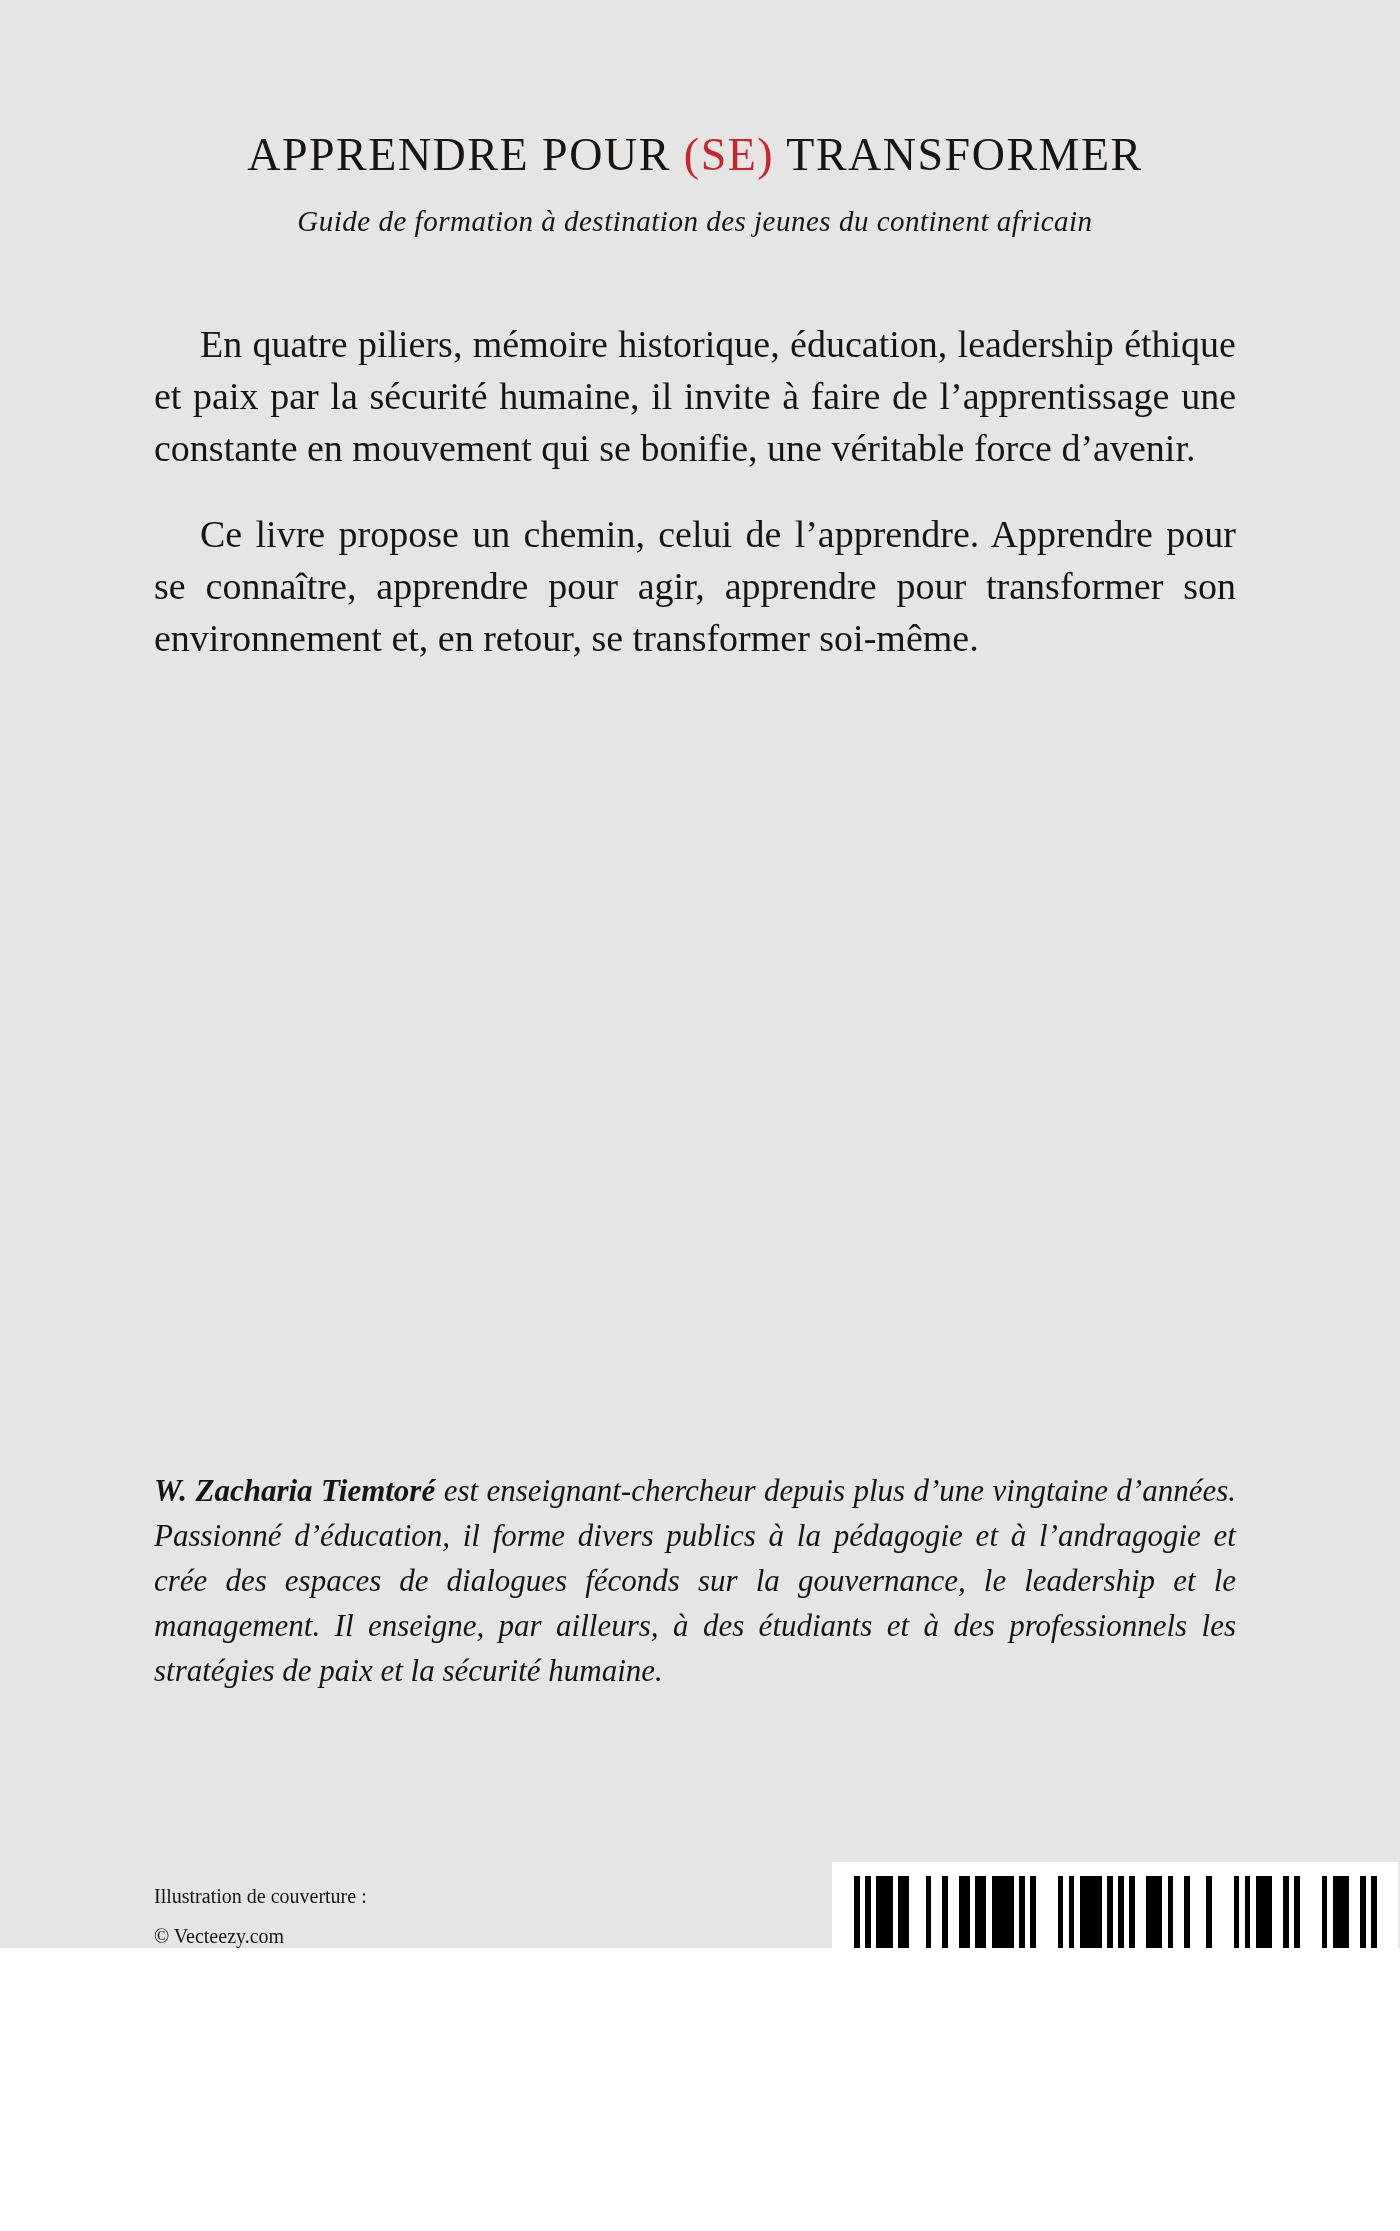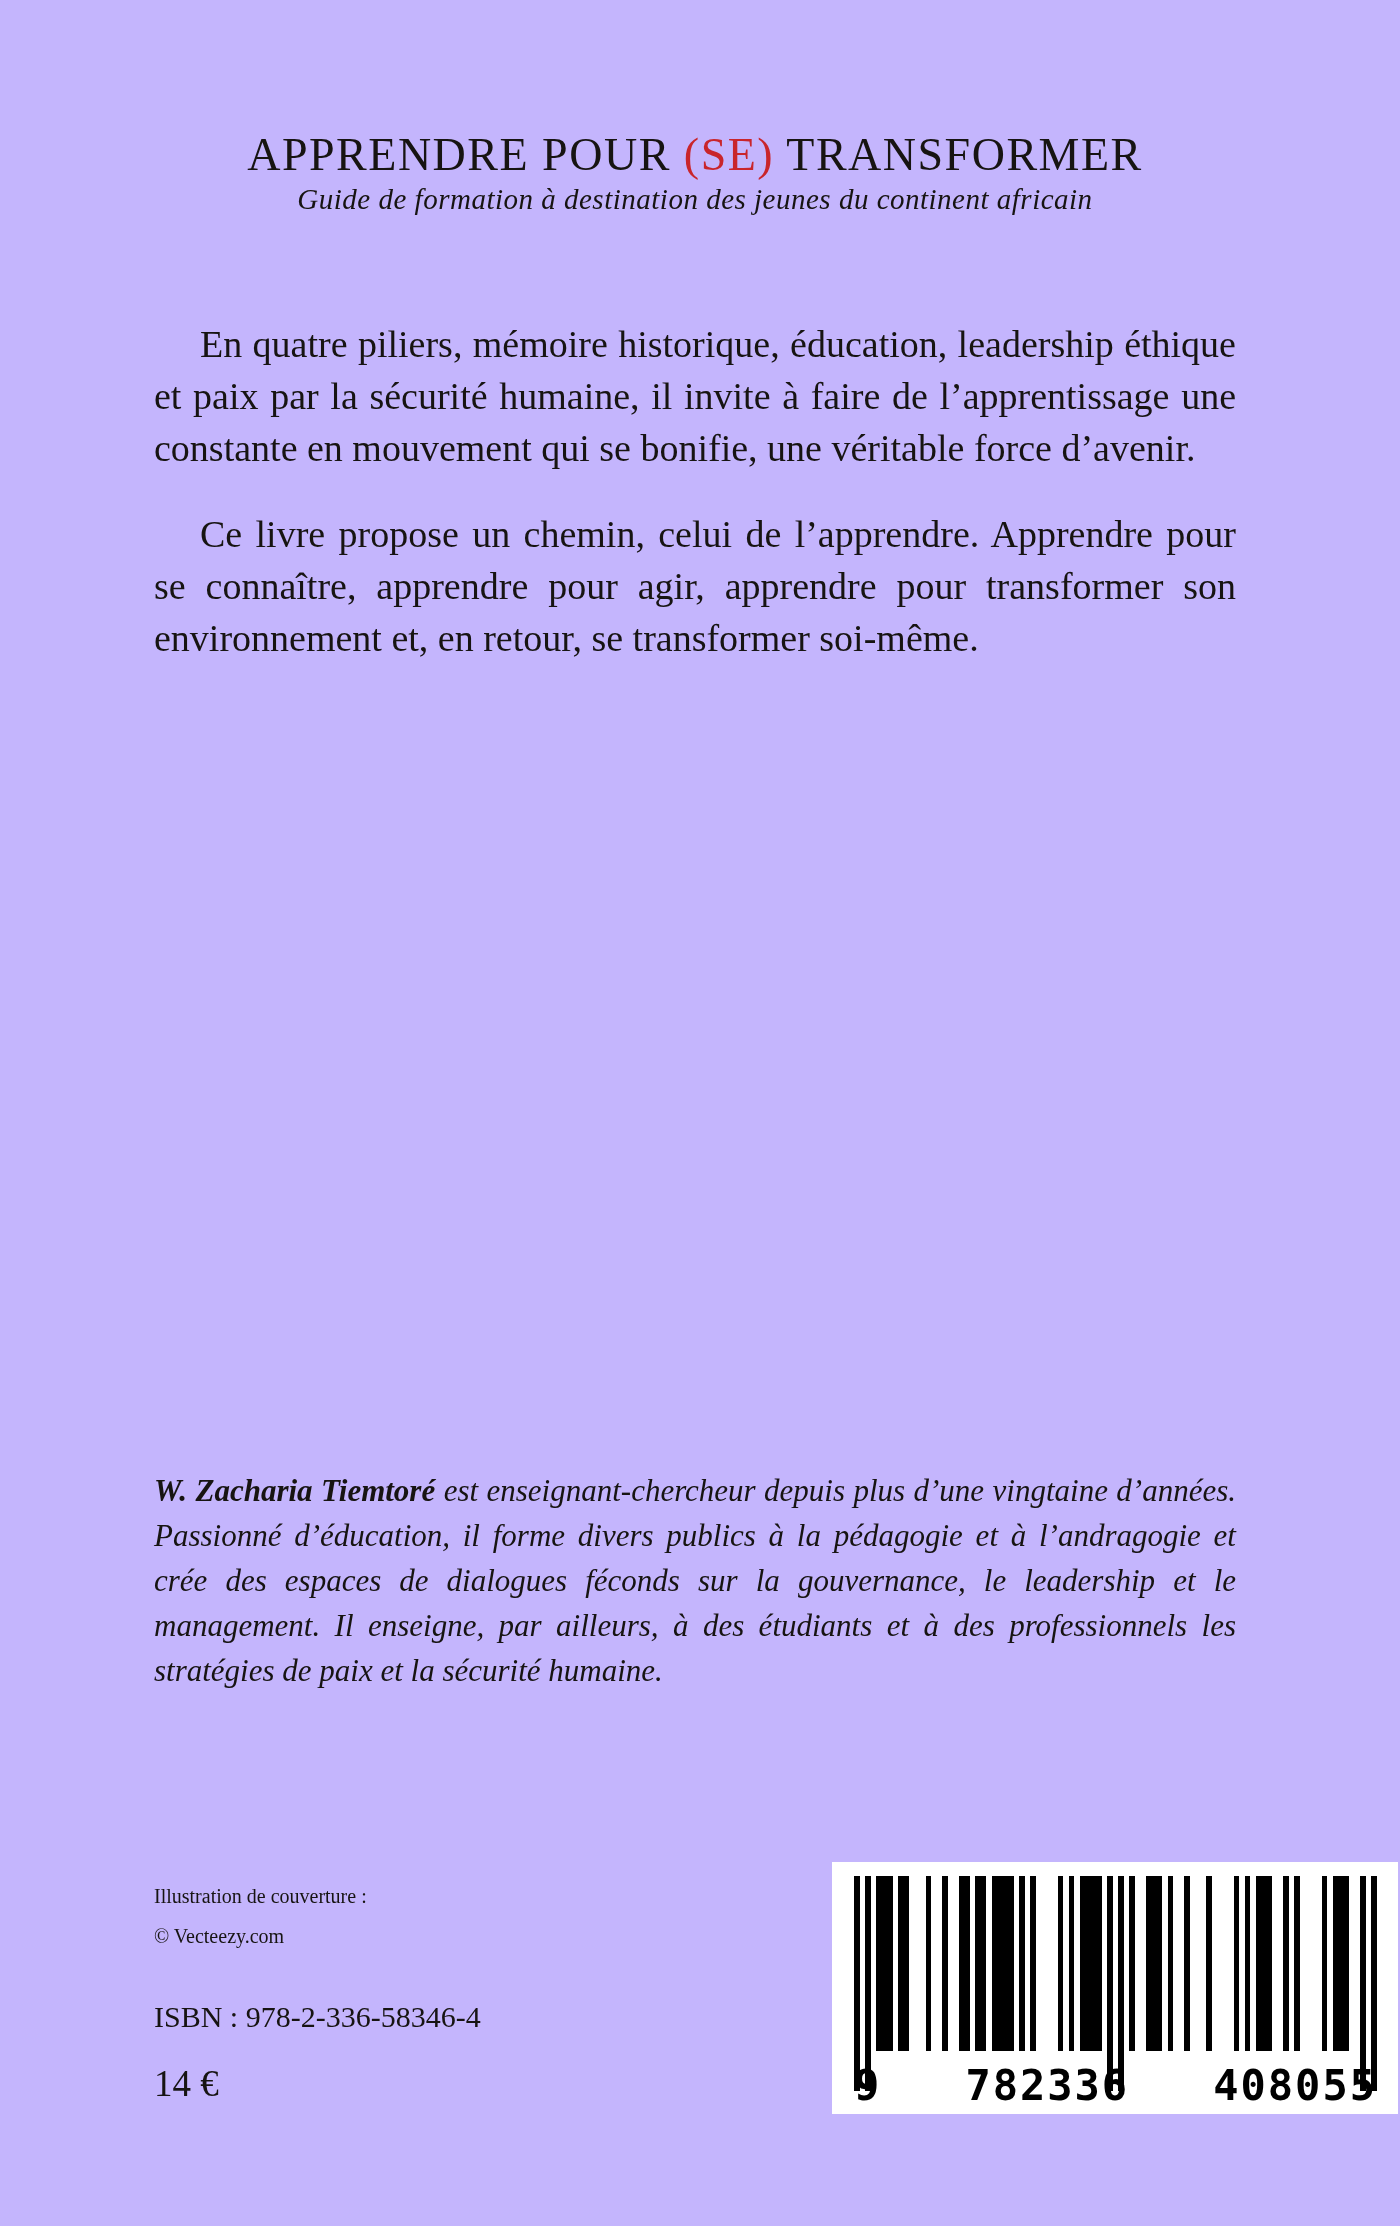--- a/index.html
+++ b/index.html
@@ -6,8 +6,8 @@
   .page {
     position: relative;
     width: 1400px;
-    height: 2226px;
-    background: #c4b5fd;
+    height: 1948px;
+    background: #e5e5e5;
     color: #171412;
     font-family: "Liberation Serif", serif;
     overflow: hidden;

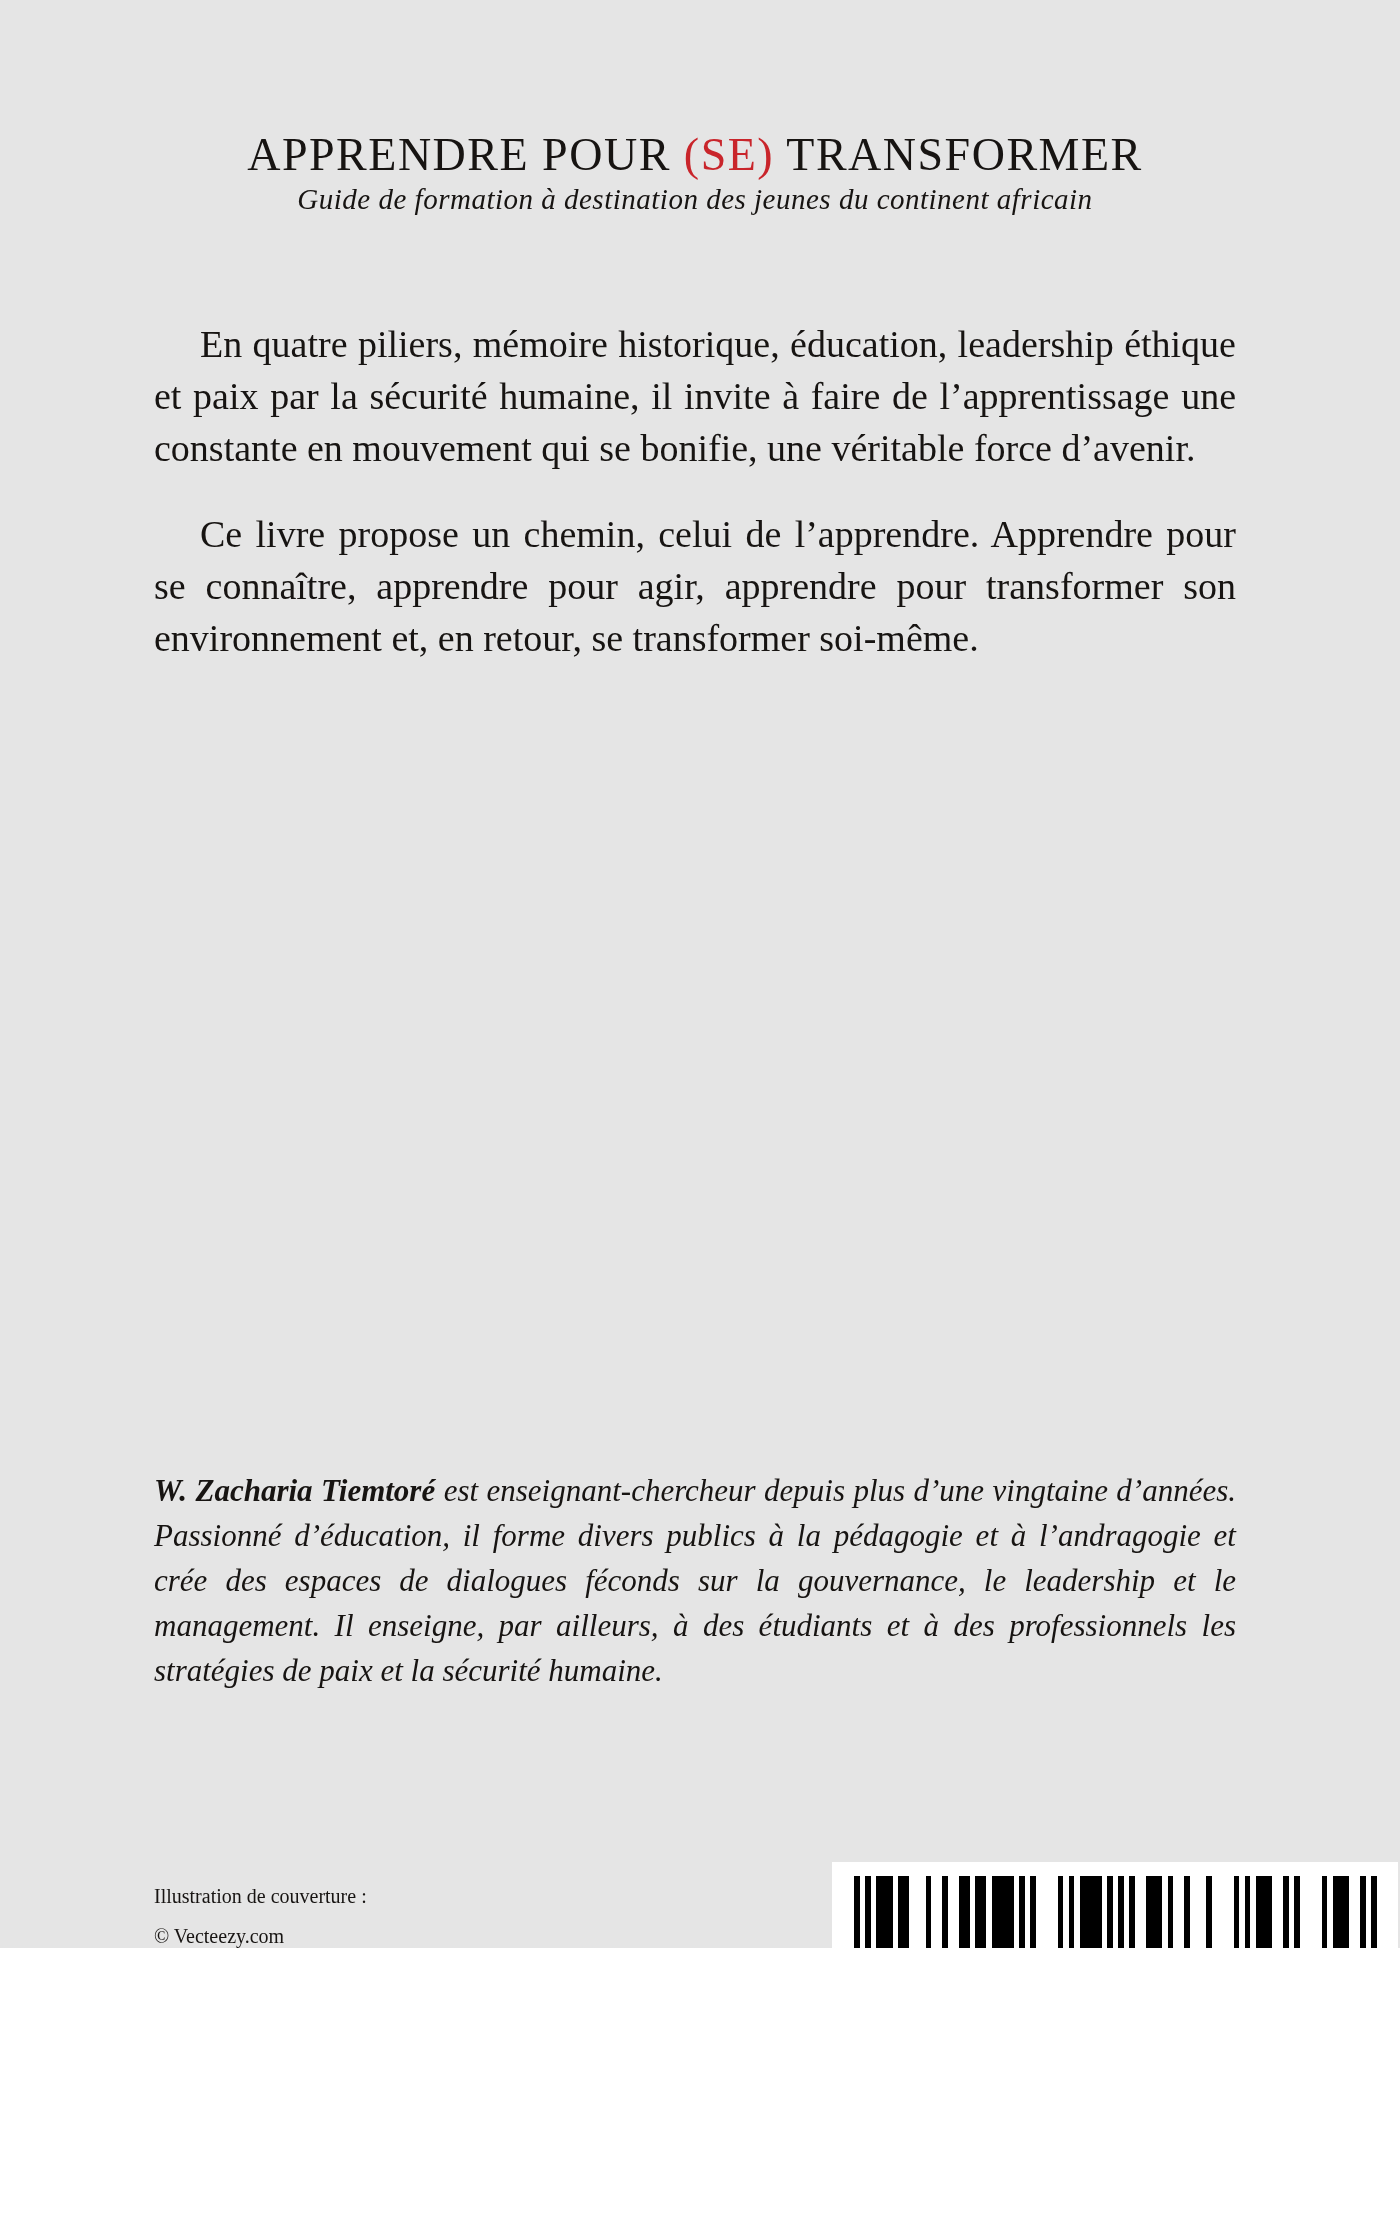--- a/index.html
+++ b/index.html
@@ -28,7 +28,7 @@
   }
   .title .accent { color: #c9252b; }
   .subtitle {
-    margin-top: 2px;
+    margin-top: 24px;
     font-size: 29px;
     font-style: italic;
     letter-spacing: 0.5px;

